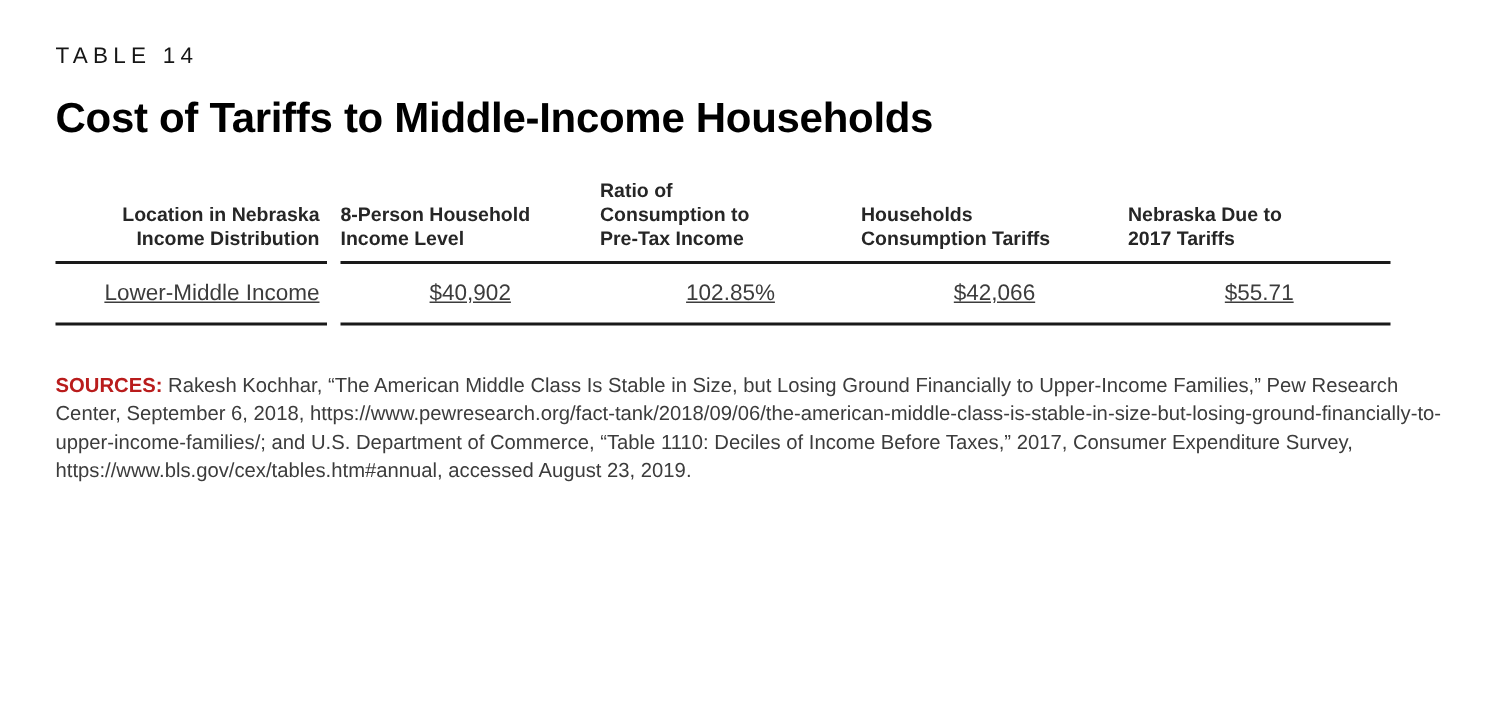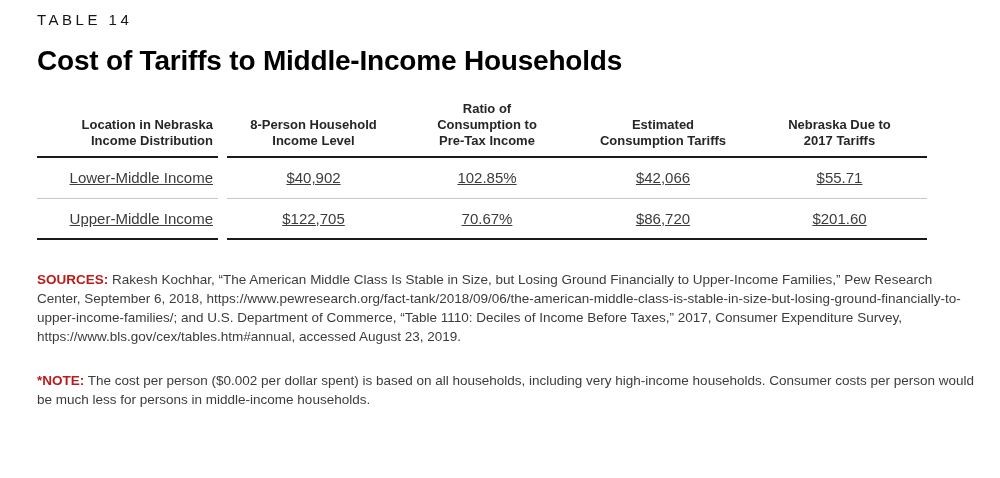--- a/index.html
+++ b/index.html
@@ -22,7 +22,7 @@
   }
   .page{
     width:1000px;height:478px;
-    padding:10px 30px 0 37px;
+    padding:28px 30px 0 37px;
     position:relative;
   }
   .eyebrow{

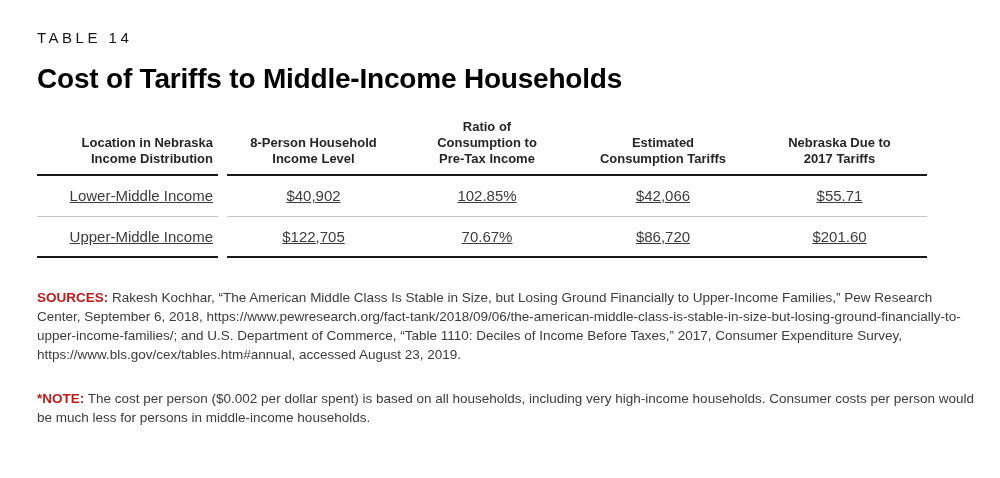--- a/index.html
+++ b/index.html
@@ -53,7 +53,7 @@
     line-height:16px;
     vertical-align:bottom;
     padding:0 0 7px 0;
-    text-align:center;
+    text-align:left;
     border-bottom:2px solid var(--rule-dark);
   }
   table.data td{

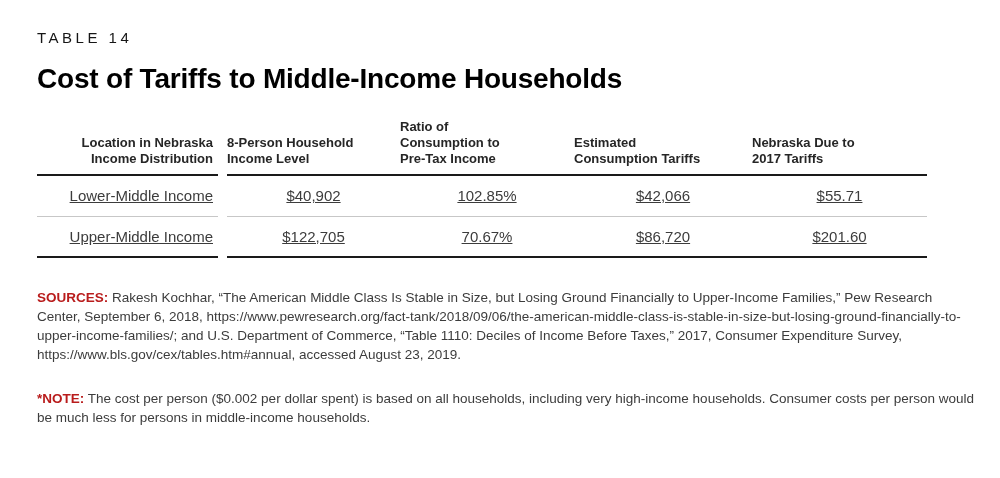--- a/index.html
+++ b/index.html
@@ -123,7 +123,7 @@
           <div>Pre-Tax Income</div>
         </th>
         <th>
-          <div>Estimated</div>
+          <div>Households</div>
           <div>Consumption Tariffs</div>
         </th>
         <th>

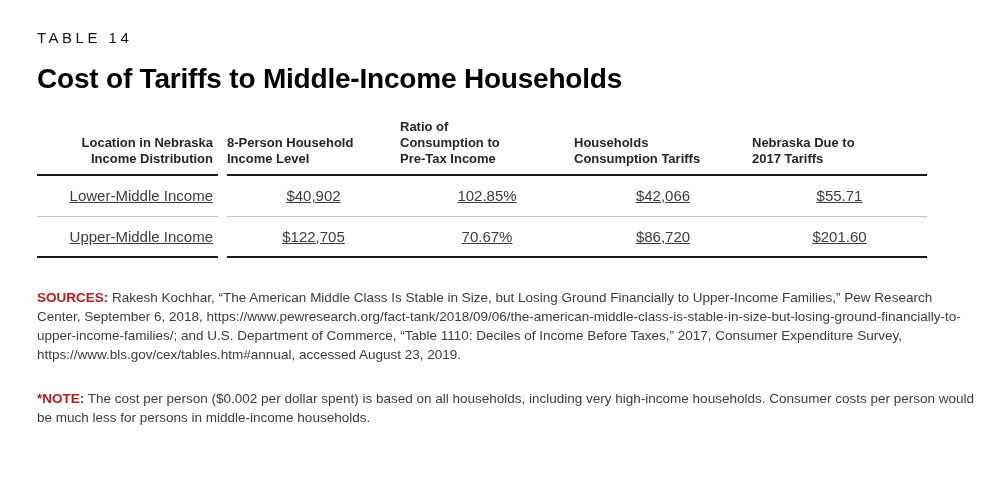--- a/index.html
+++ b/index.html
@@ -141,14 +141,6 @@
         <td>$42,066</td>
         <td>$55.71</td>
       </tr>
-      <tr>
-        <td class="c-loc">Upper-Middle Income</td>
-        <td class="gap"></td>
-        <td>$122,705</td>
-        <td>70.67%</td>
-        <td>$86,720</td>
-        <td>$201.60</td>
-      </tr>
     </tbody>
   </table>
 

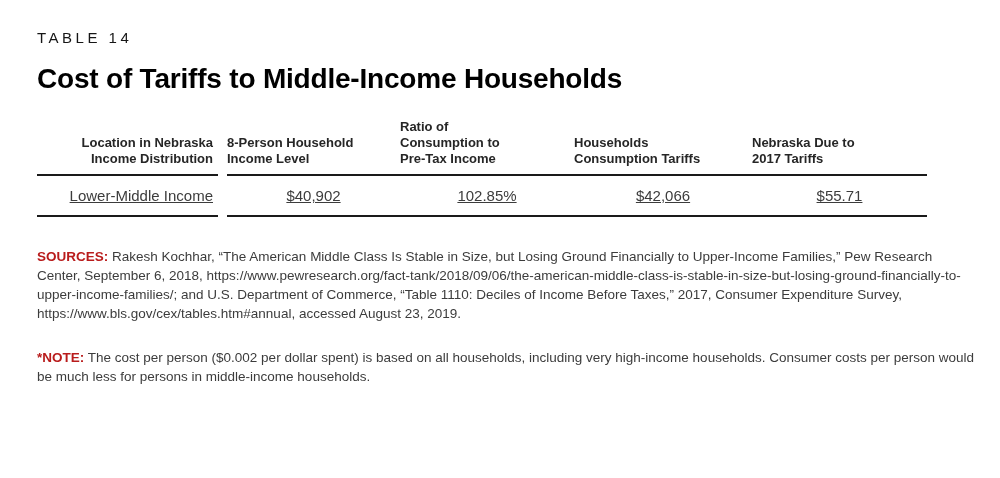--- a/index.html
+++ b/index.html
@@ -146,7 +146,6 @@
 
   <p class="footer-block sources"><strong>SOURCES:</strong> <span>Rakesh Kochhar, “The American Middle Class Is Stable in Size, but Losing Ground Financially to Upper-Income Families,” Pew Research Center, September 6, 2018, https://www.pewresearch.org/fact-tank/2018/09/06/the-american-middle-class-is-stable-in-size-but-losing-ground-financially-to-upper-income-families/; and U.S. Department of Commerce, “Table 1110: Deciles of Income Before Taxes,” 2017, Consumer Expenditure Survey, https://www.bls.gov/cex/tables.htm#annual, accessed August 23, 2019.</span></p>
 
-  <p class="footer-block note"><strong>*NOTE:</strong> <span>The cost per person ($0.002 per dollar spent) is based on all households, including very high-income households. Consumer costs per person would be much less for persons in middle-income households.</span></p>
 
 </div>
 

